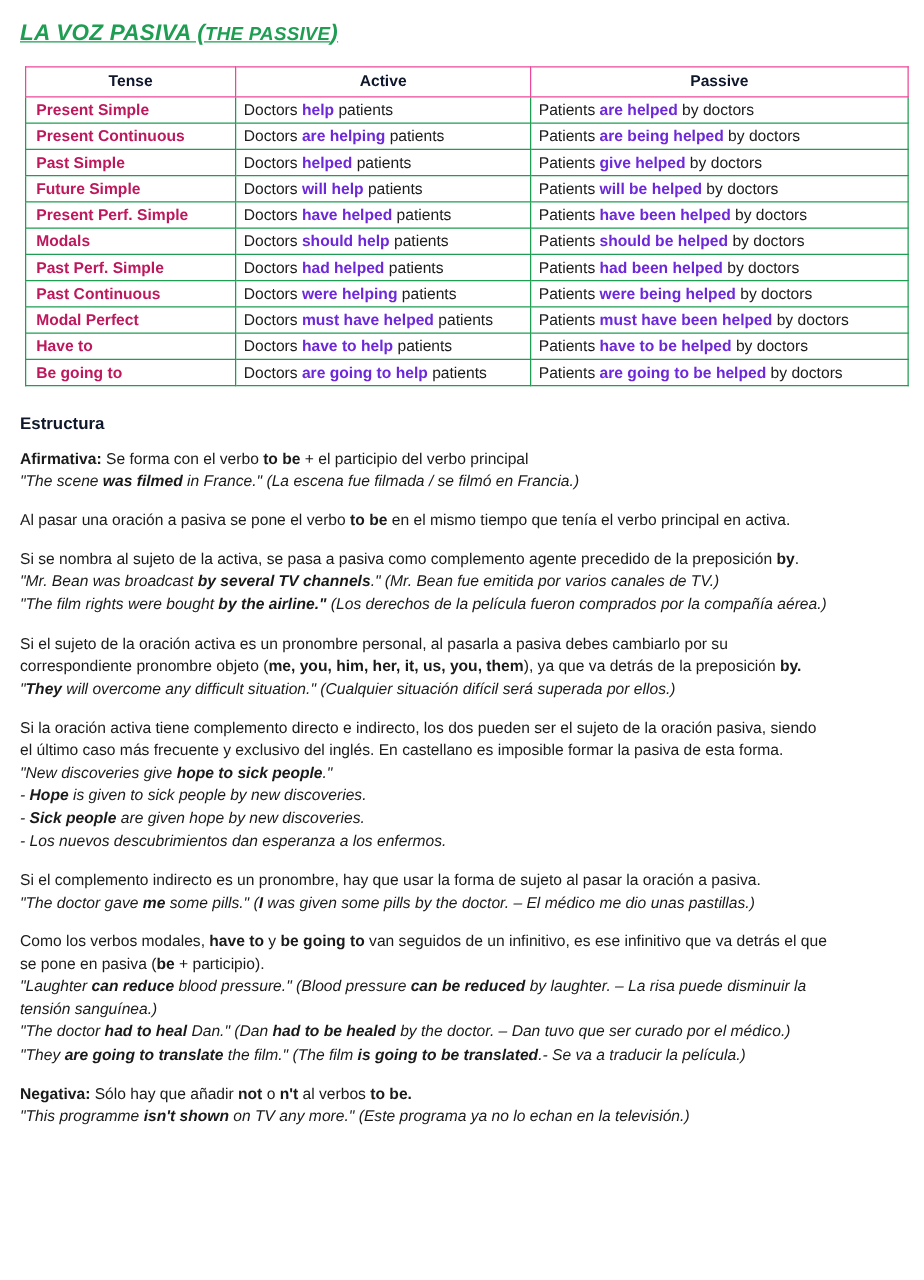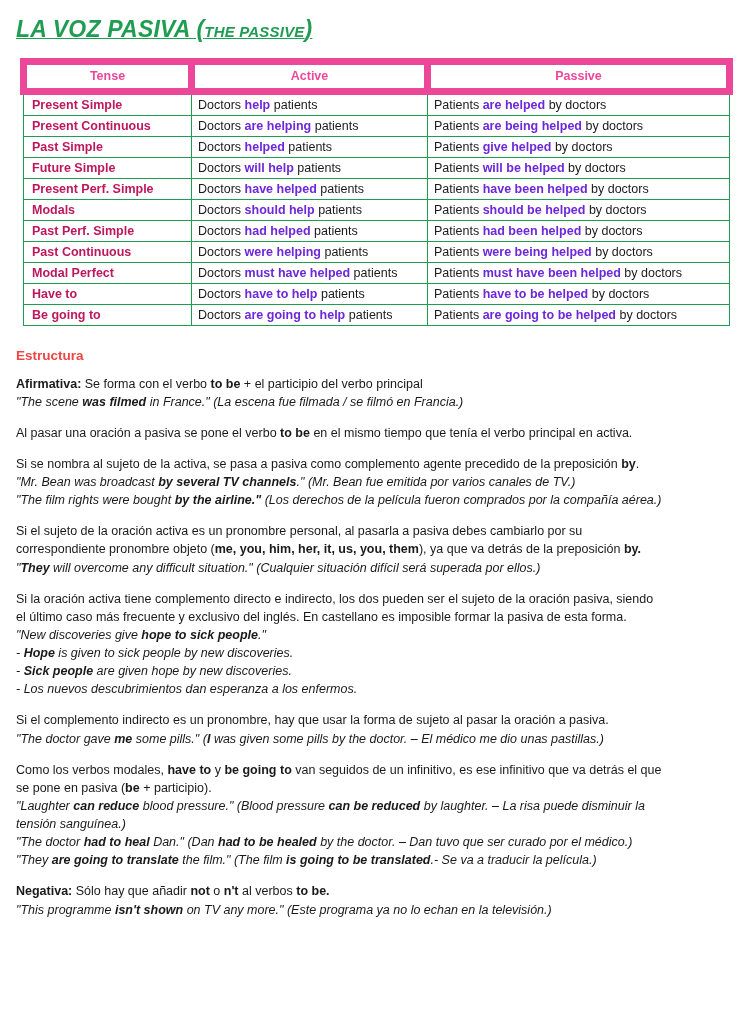--- a/index.html
+++ b/index.html
@@ -30,7 +30,7 @@
     margin: 2px 0 14px 0;
     line-height: 1.2;
   }
-  .title .sp1 { font-size: 23px; }
+  .title .sp1 { font-size: 18px; }
   .title .sp2 { font-size: 15px; }
   
   table.passive {

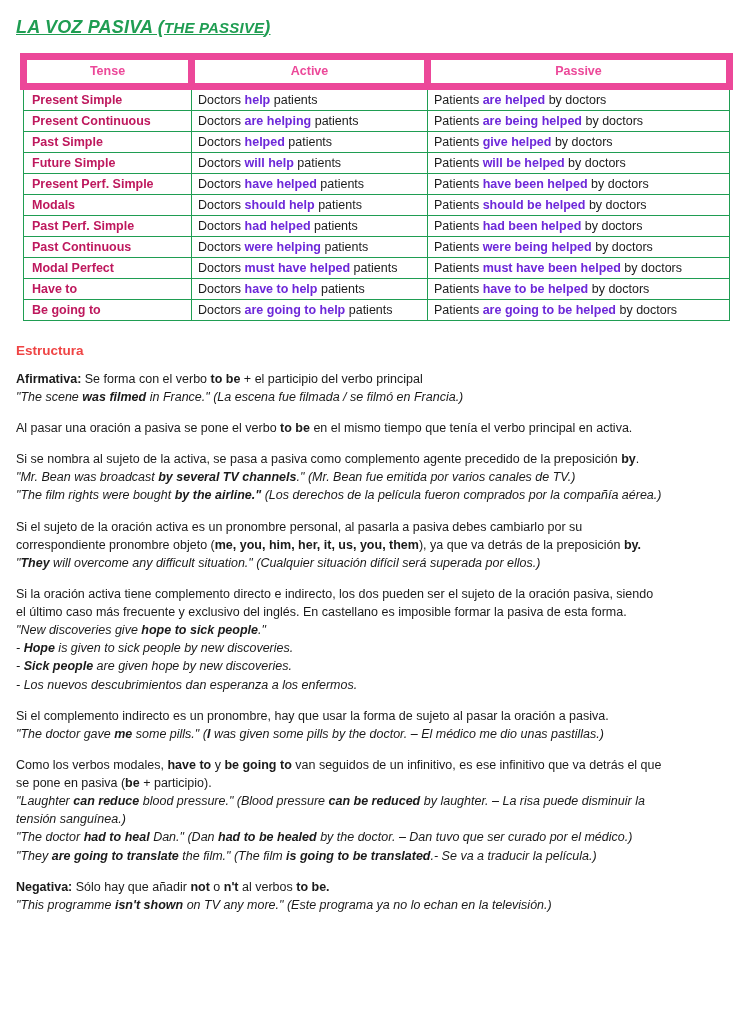--- a/index.html
+++ b/index.html
@@ -43,8 +43,8 @@
   table.passive col.c2 { width: 236px; }
   table.passive col.c3 { width: 302px; }
   table.passive th {
-    border: 7px solid #ec4899;
-    color: #ec4899;
+    border: 1px solid #ec4899;
+    color: #0f172a;
     font-weight: bold;
     font-size: 12.5px;
     text-align: center;

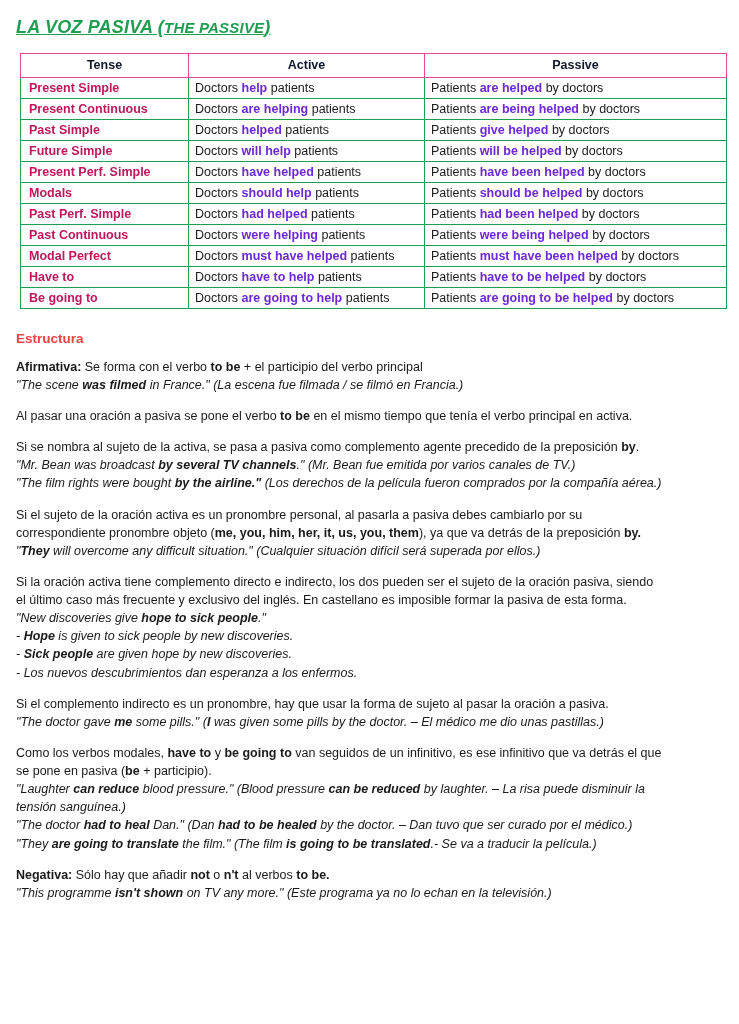--- a/index.html
+++ b/index.html
@@ -66,7 +66,7 @@
   .g { color: #6d28d9; font-weight: bold; }
   
   h2.section {
-    color: #ef4444;
+    color: #0f172a;
     font-size: 13.5px;
     font-weight: bold;
     margin: 22px 0 12px 0;

